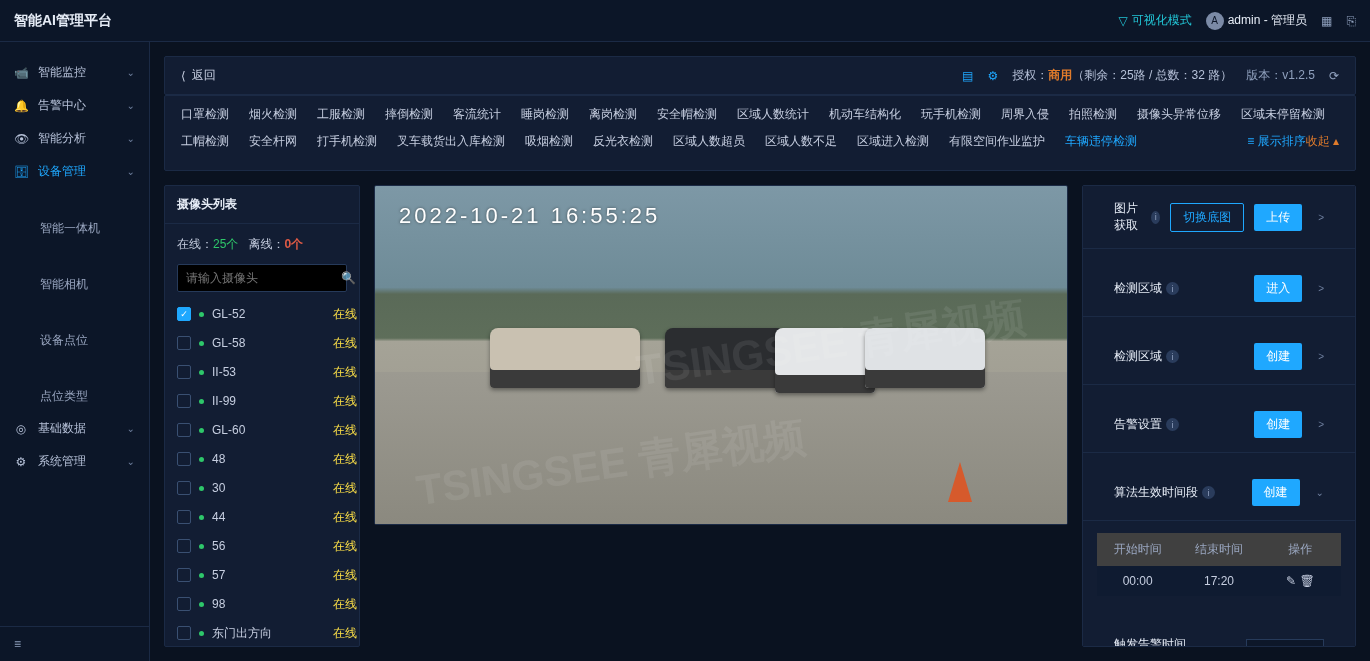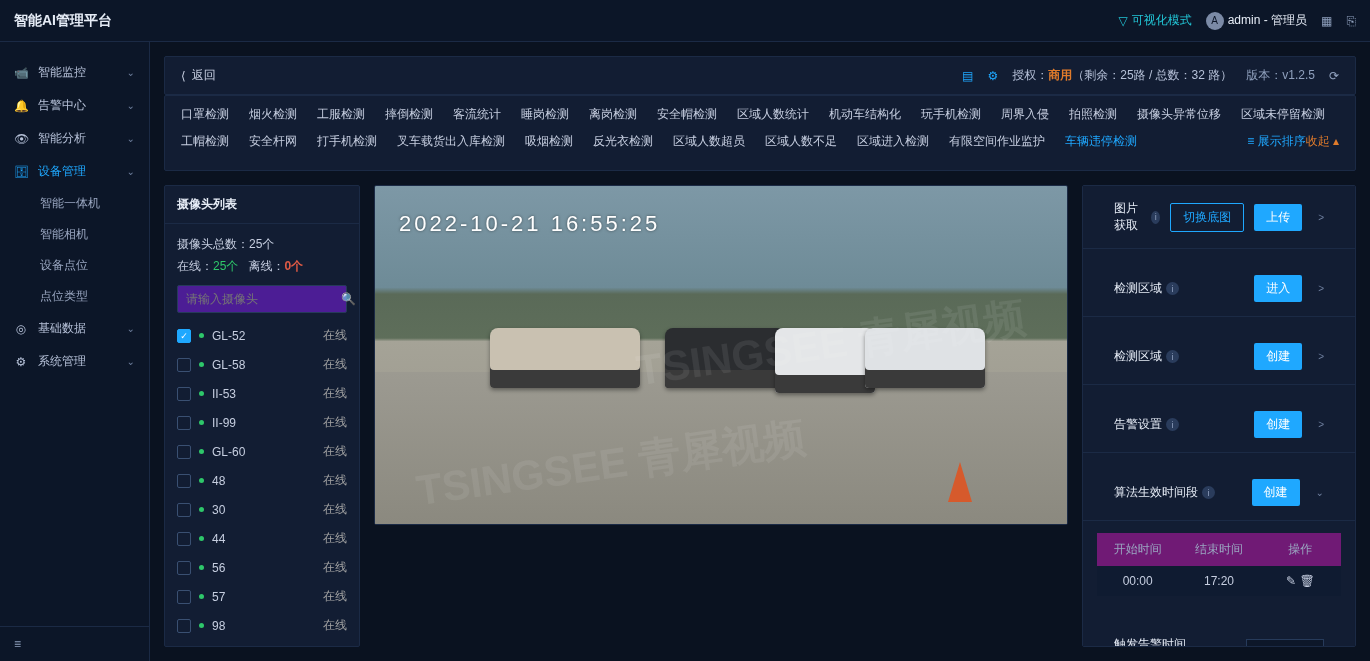--- a/index.html
+++ b/index.html
@@ -32,7 +32,7 @@
   }
   .nav-item.on { color: #1fa8ff; }
   .nav-item .chev { margin-left: auto; font-size: 10px; color: #6e7f9e;}
-  .nav-sub { padding: 7px 14px 7px 40px; color: #9aa7c1; cursor: pointer; }
+  .nav-sub { padding: 7px 14px 7px 40px; color: #9aa7c1; cursor: pointer; margin-top: 25px; }
   .nav-icon { width: 14px; display:inline-block; text-align: center;}
   .side-foot { padding: 10px 14px; border-top: 1px solid #1b2a45; color:#8fa0bd;}
   

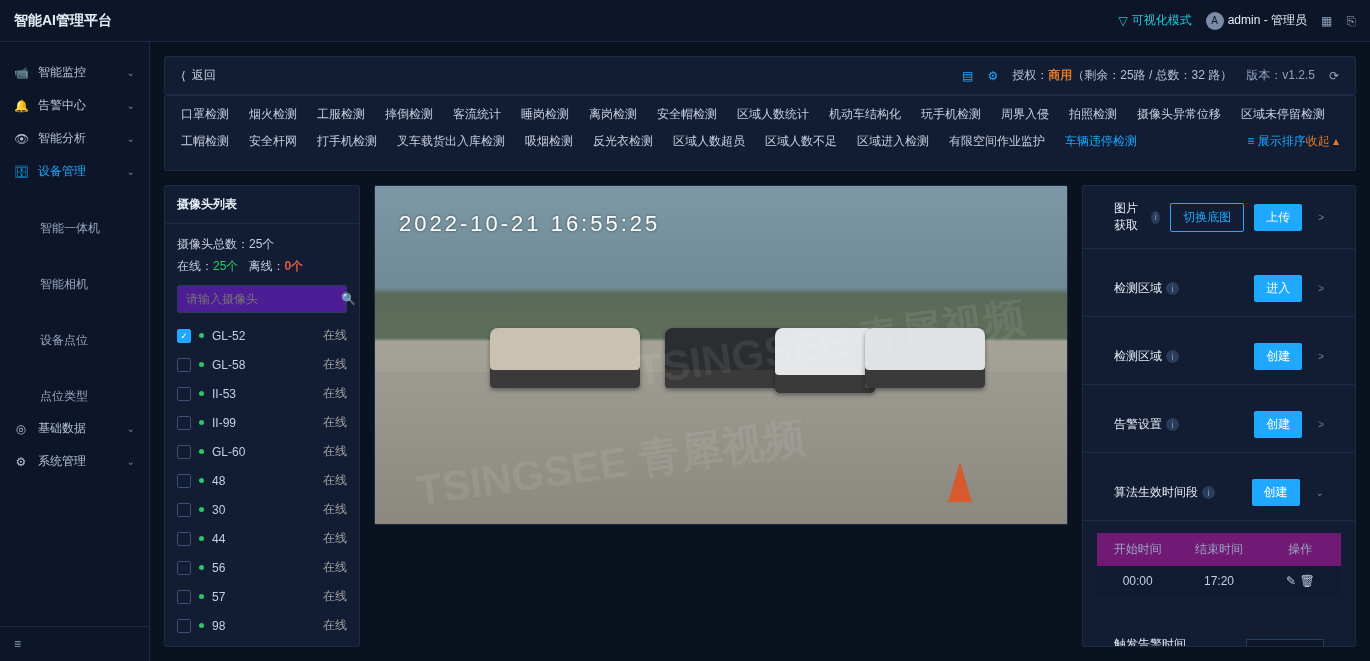--- a/index.html
+++ b/index.html
@@ -86,7 +86,7 @@
       linear-gradient(to bottom, #7d98a6 0%, #6e8b97 30%, #5a6a58 32%, #5e6e5a 45%, #a5a397 46%, #9b988d 80%, #8c8a80 100%);
     border:1px solid #1b2a45;
   }
-  .osd { position:absolute; top:25px; left:24px; font-size:22px; color:#fff; letter-spacing:3px; text-shadow:0 0 3px rgba(0,0,0,.5);}
+  .osd { position:absolute; top:17px; left:24px; font-size:22px; color:#fff; letter-spacing:3px; text-shadow:0 0 3px rgba(0,0,0,.5);}
   .road { position:absolute; left:0; right:0; top:55%; height:45%; background:linear-gradient(to bottom,#9c9a91,#8b897f);}
   .car { position:absolute; top:42%; height:60px; background:#b9b6ae; border-radius:8px 8px 4px 4px; box-shadow:inset 0 -18px 0 #3a3a3a, 0 2px 4px rgba(0,0,0,.4);}
   .car.c1{left:115px;width:150px;background:#c9c1b1;}

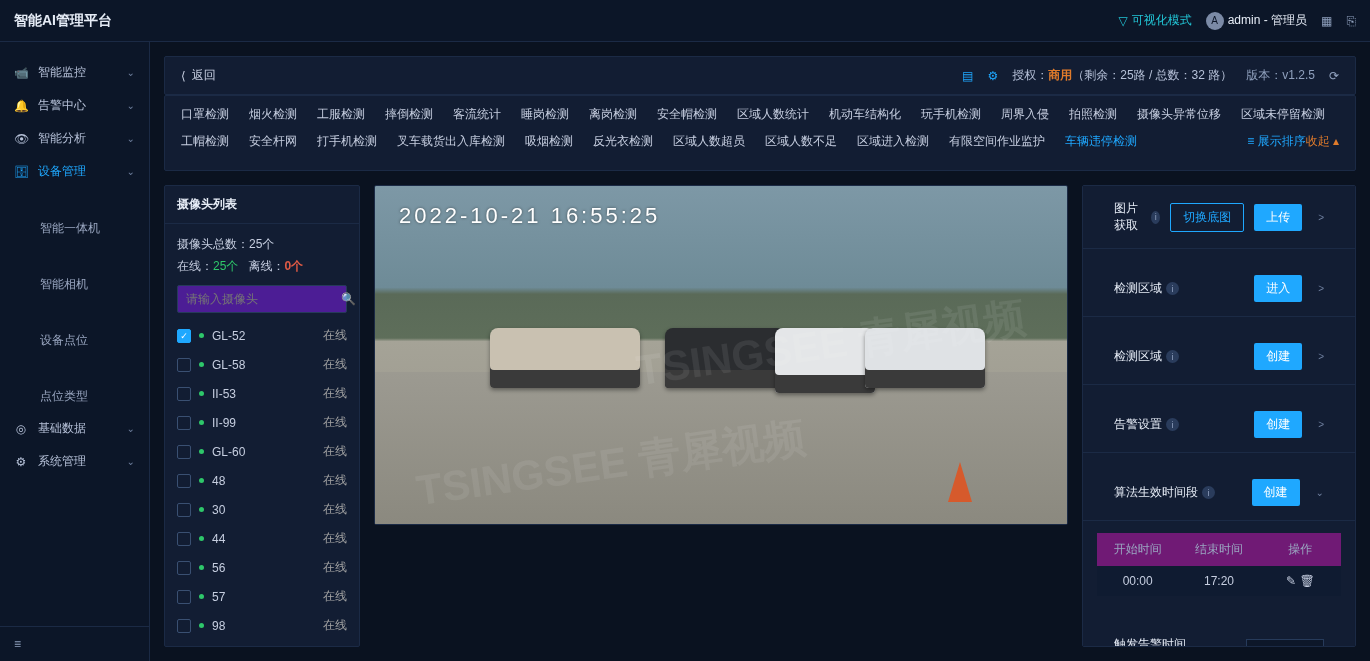--- a/index.html
+++ b/index.html
@@ -232,7 +232,6 @@
       <div class="panel cam">
         <div class="cam-title">摄像头列表</div>
         <div class="cam-meta">
-          <div><span>摄像头总数：</span><span>25个</span></div>
           <div>
             <span>在线：</span><span class="on">25个</span>&nbsp;&nbsp;
             <span>离线：</span><span class="off">0个</span>

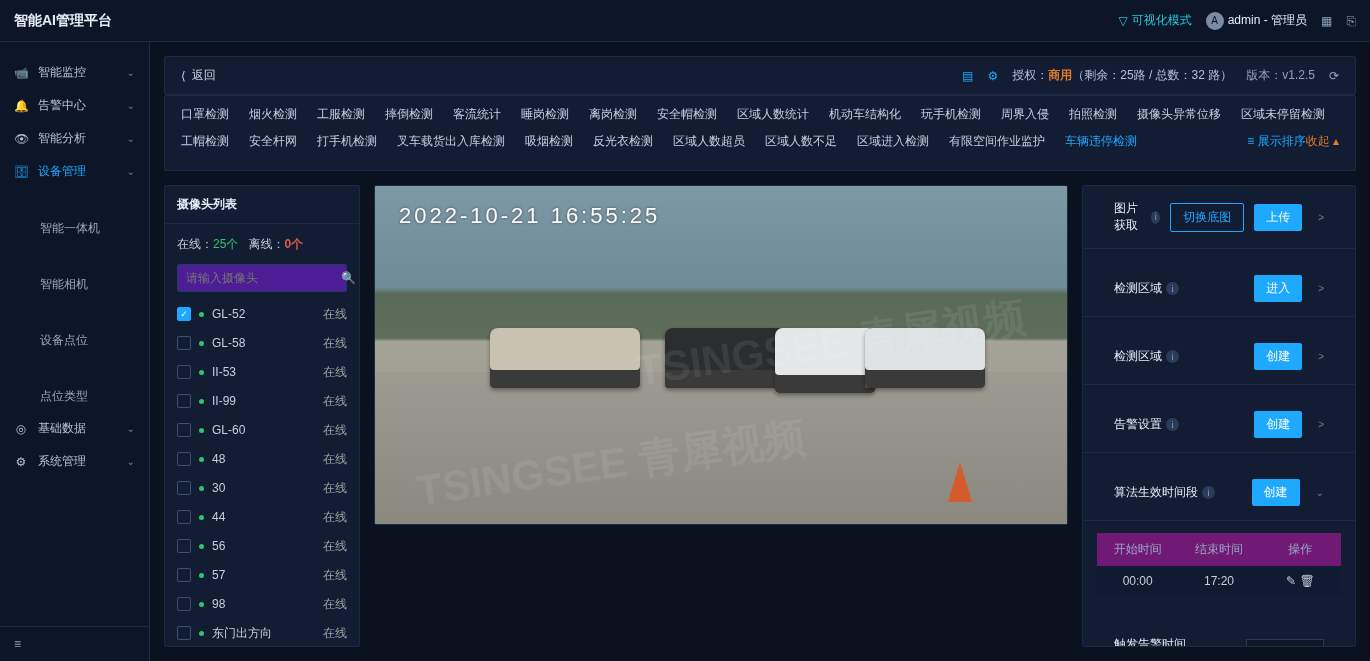--- a/index.html
+++ b/index.html
@@ -66,7 +66,7 @@
   .cam-meta .on { color:#2ec76a;}
   .cam-meta .off { color:#e05a45;font-weight:bold;}
   .search {
-    margin:8px 12px; height:28px; background:#4c1d95; border:1px solid #263a5a; border-radius:2px;
+    margin:8px 12px; height:28px; background:#000000; border:1px solid #263a5a; border-radius:2px;
     display:flex; align-items:center; padding:0 8px; color:#7b8aa6;
   }
   .search input { flex:1; background:transparent; border:0; outline:0; color:#c6cee0; font-size:12px;}

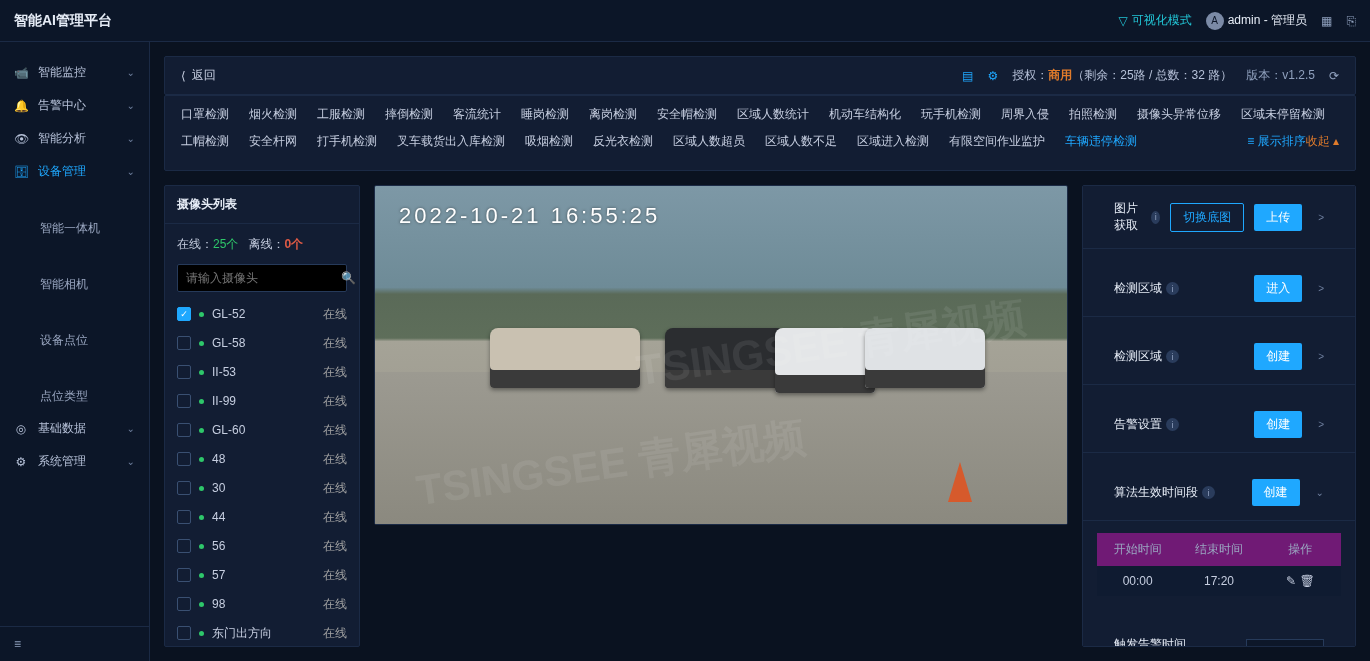--- a/index.html
+++ b/index.html
@@ -72,7 +72,7 @@
   .search input { flex:1; background:transparent; border:0; outline:0; color:#c6cee0; font-size:12px;}
   .cam-list { flex:1; overflow:auto; padding:0 2px 0 12px;}
   .cam-row { display:flex; align-items:center; padding:6px 0; gap:8px;}
-  .cam-row .st { margin-left:auto; margin-right:10px; color:#a3a3a3;}
+  .cam-row .st { margin-left:auto; color:#fde047;}
   .cam-list::-webkit-scrollbar { width:4px;}
   .cam-list::-webkit-scrollbar-thumb { background:#2a3c5c;}
   .chk { width:14px; height:14px; border:1px solid #3a5072; border-radius:2px; display:inline-flex; align-items:center; justify-content:center; font-size:9px;}

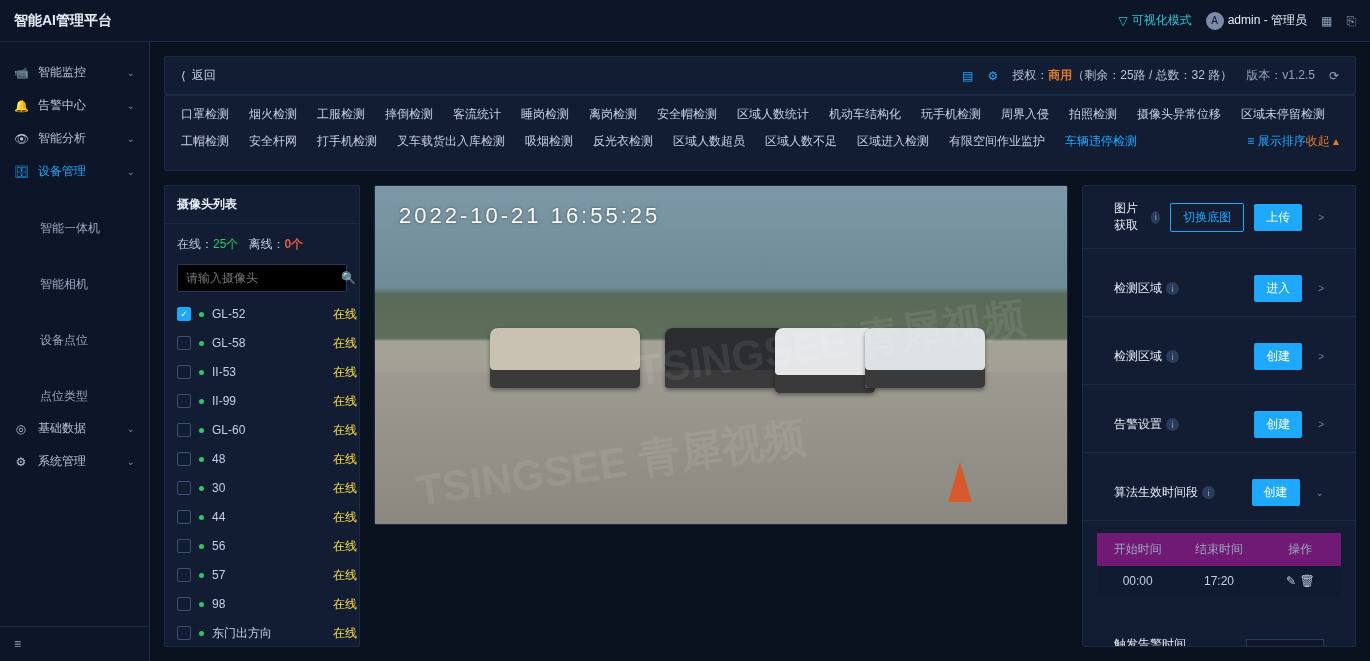--- a/index.html
+++ b/index.html
@@ -109,7 +109,7 @@
   .chev2 { color:#6e7f9e; font-size:10px; padding-left:6px;}
   .tbl { margin:0 14px 14px; background:#0f1b31;}
   .tbl-h, .tbl-r { display:flex; text-align:center;}
-  .tbl-h { background:#701a75; color:#9aa7c1;}
+  .tbl-h { background:#404040; color:#9aa7c1;}
   .tbl-h div, .tbl-r div { flex:1; padding:8px 4px; font-size:12px;}
   .input { background:#0d1729; border:1px solid #263a5a; color:#e6ecf6; padding:6px 10px; width:78px; font-size:12px;}
 </style>

